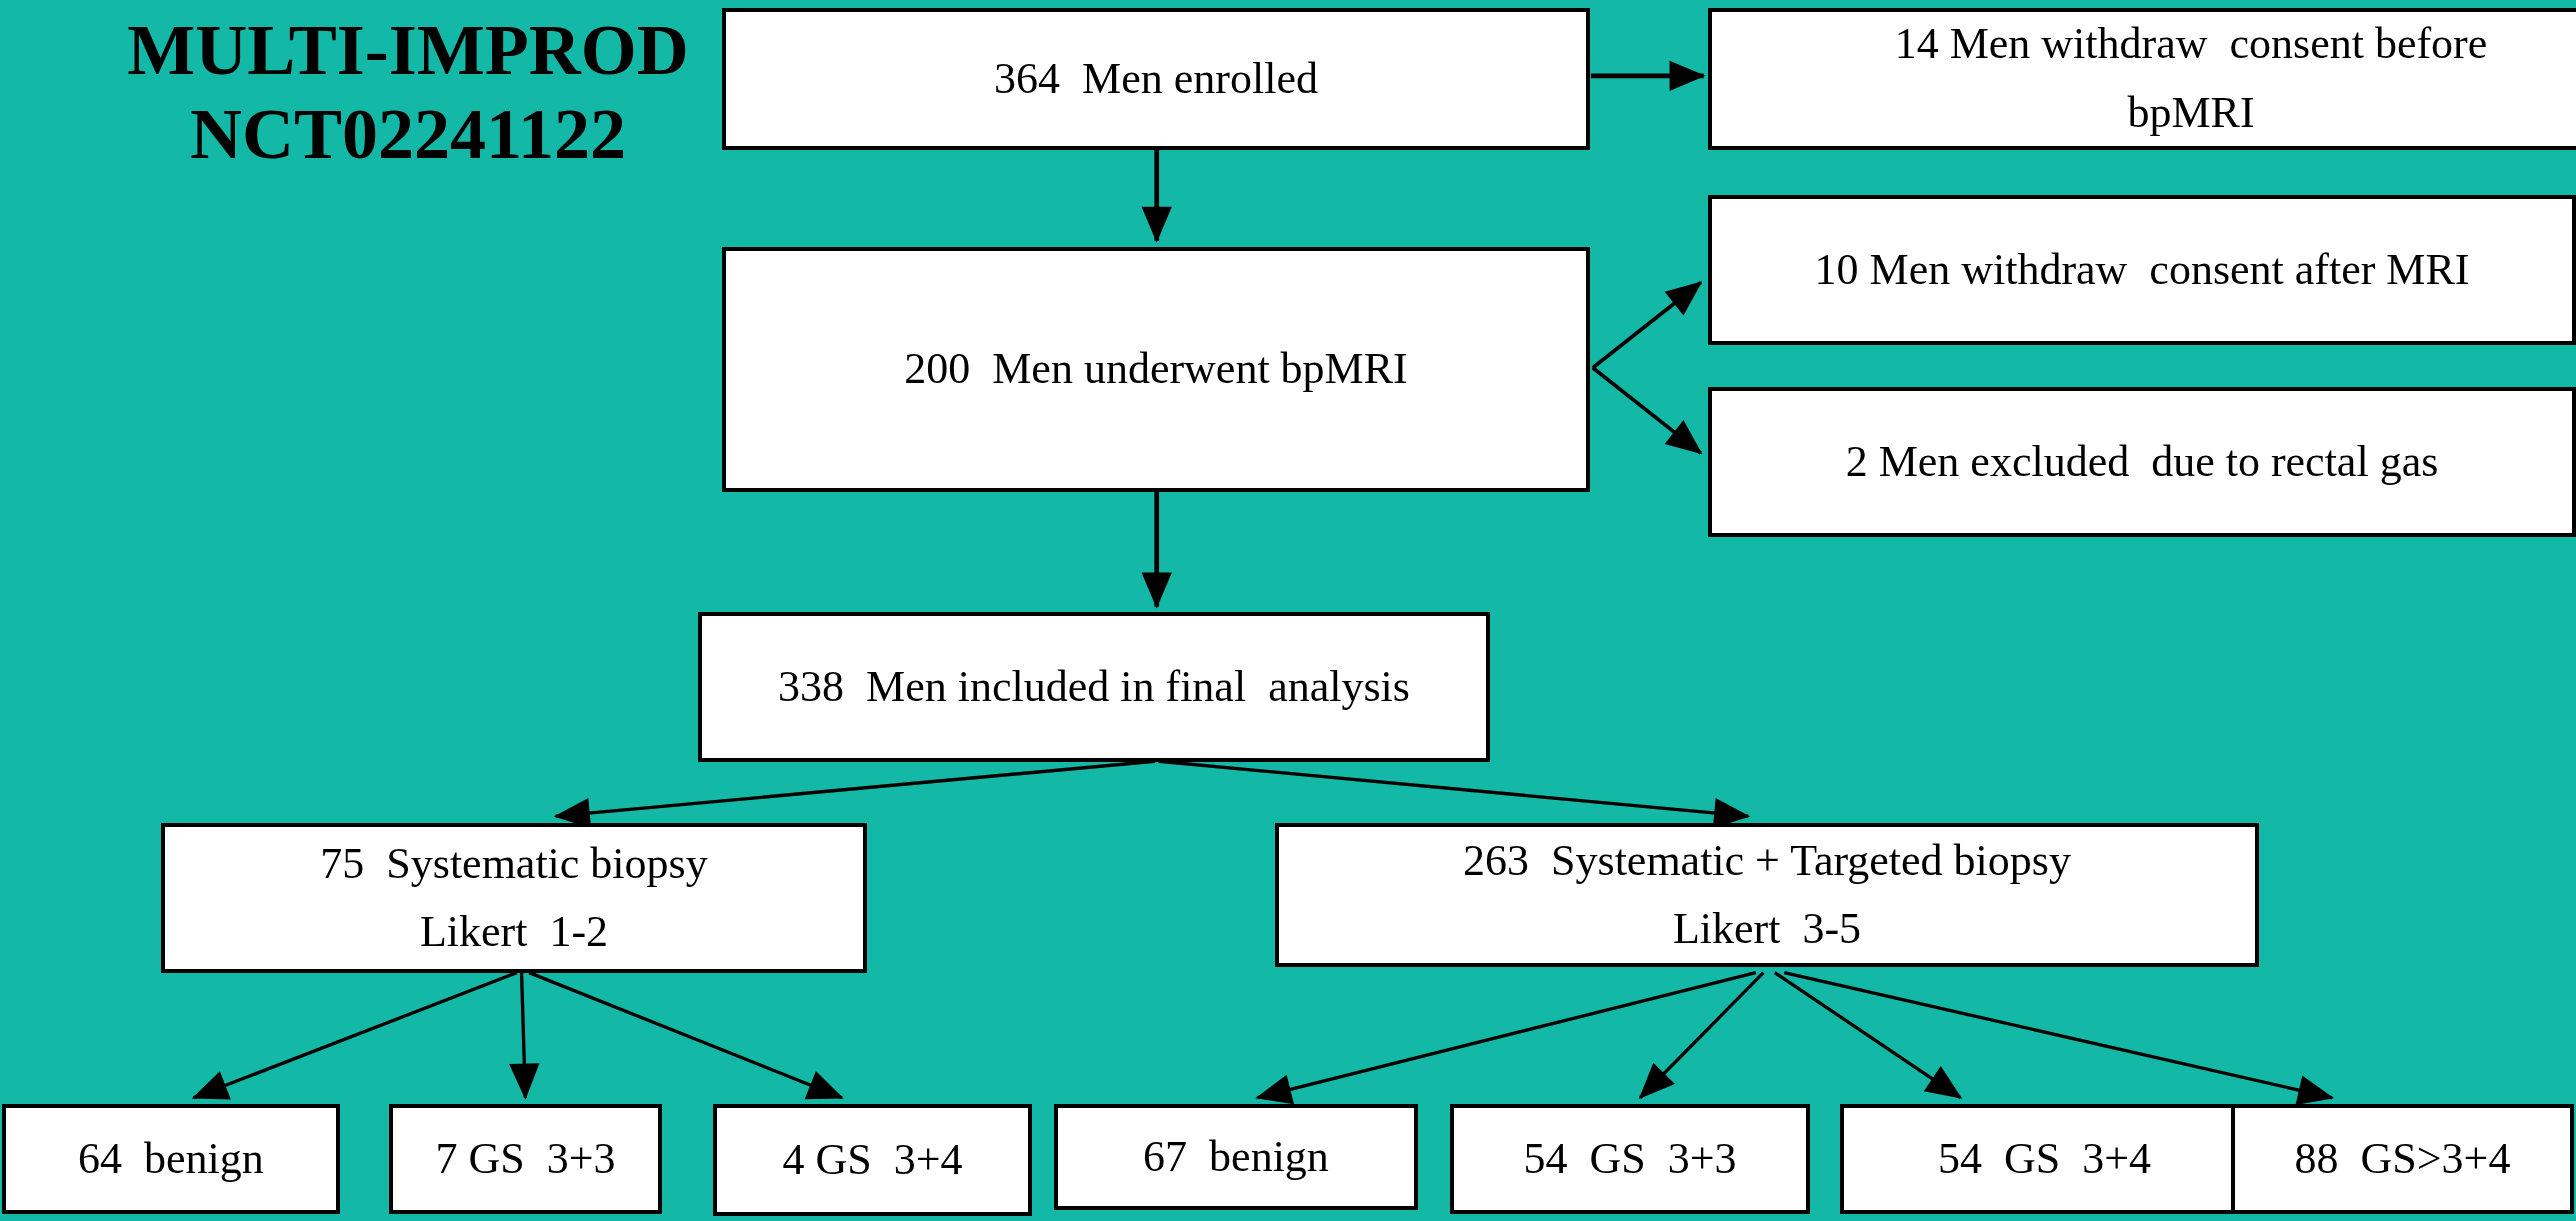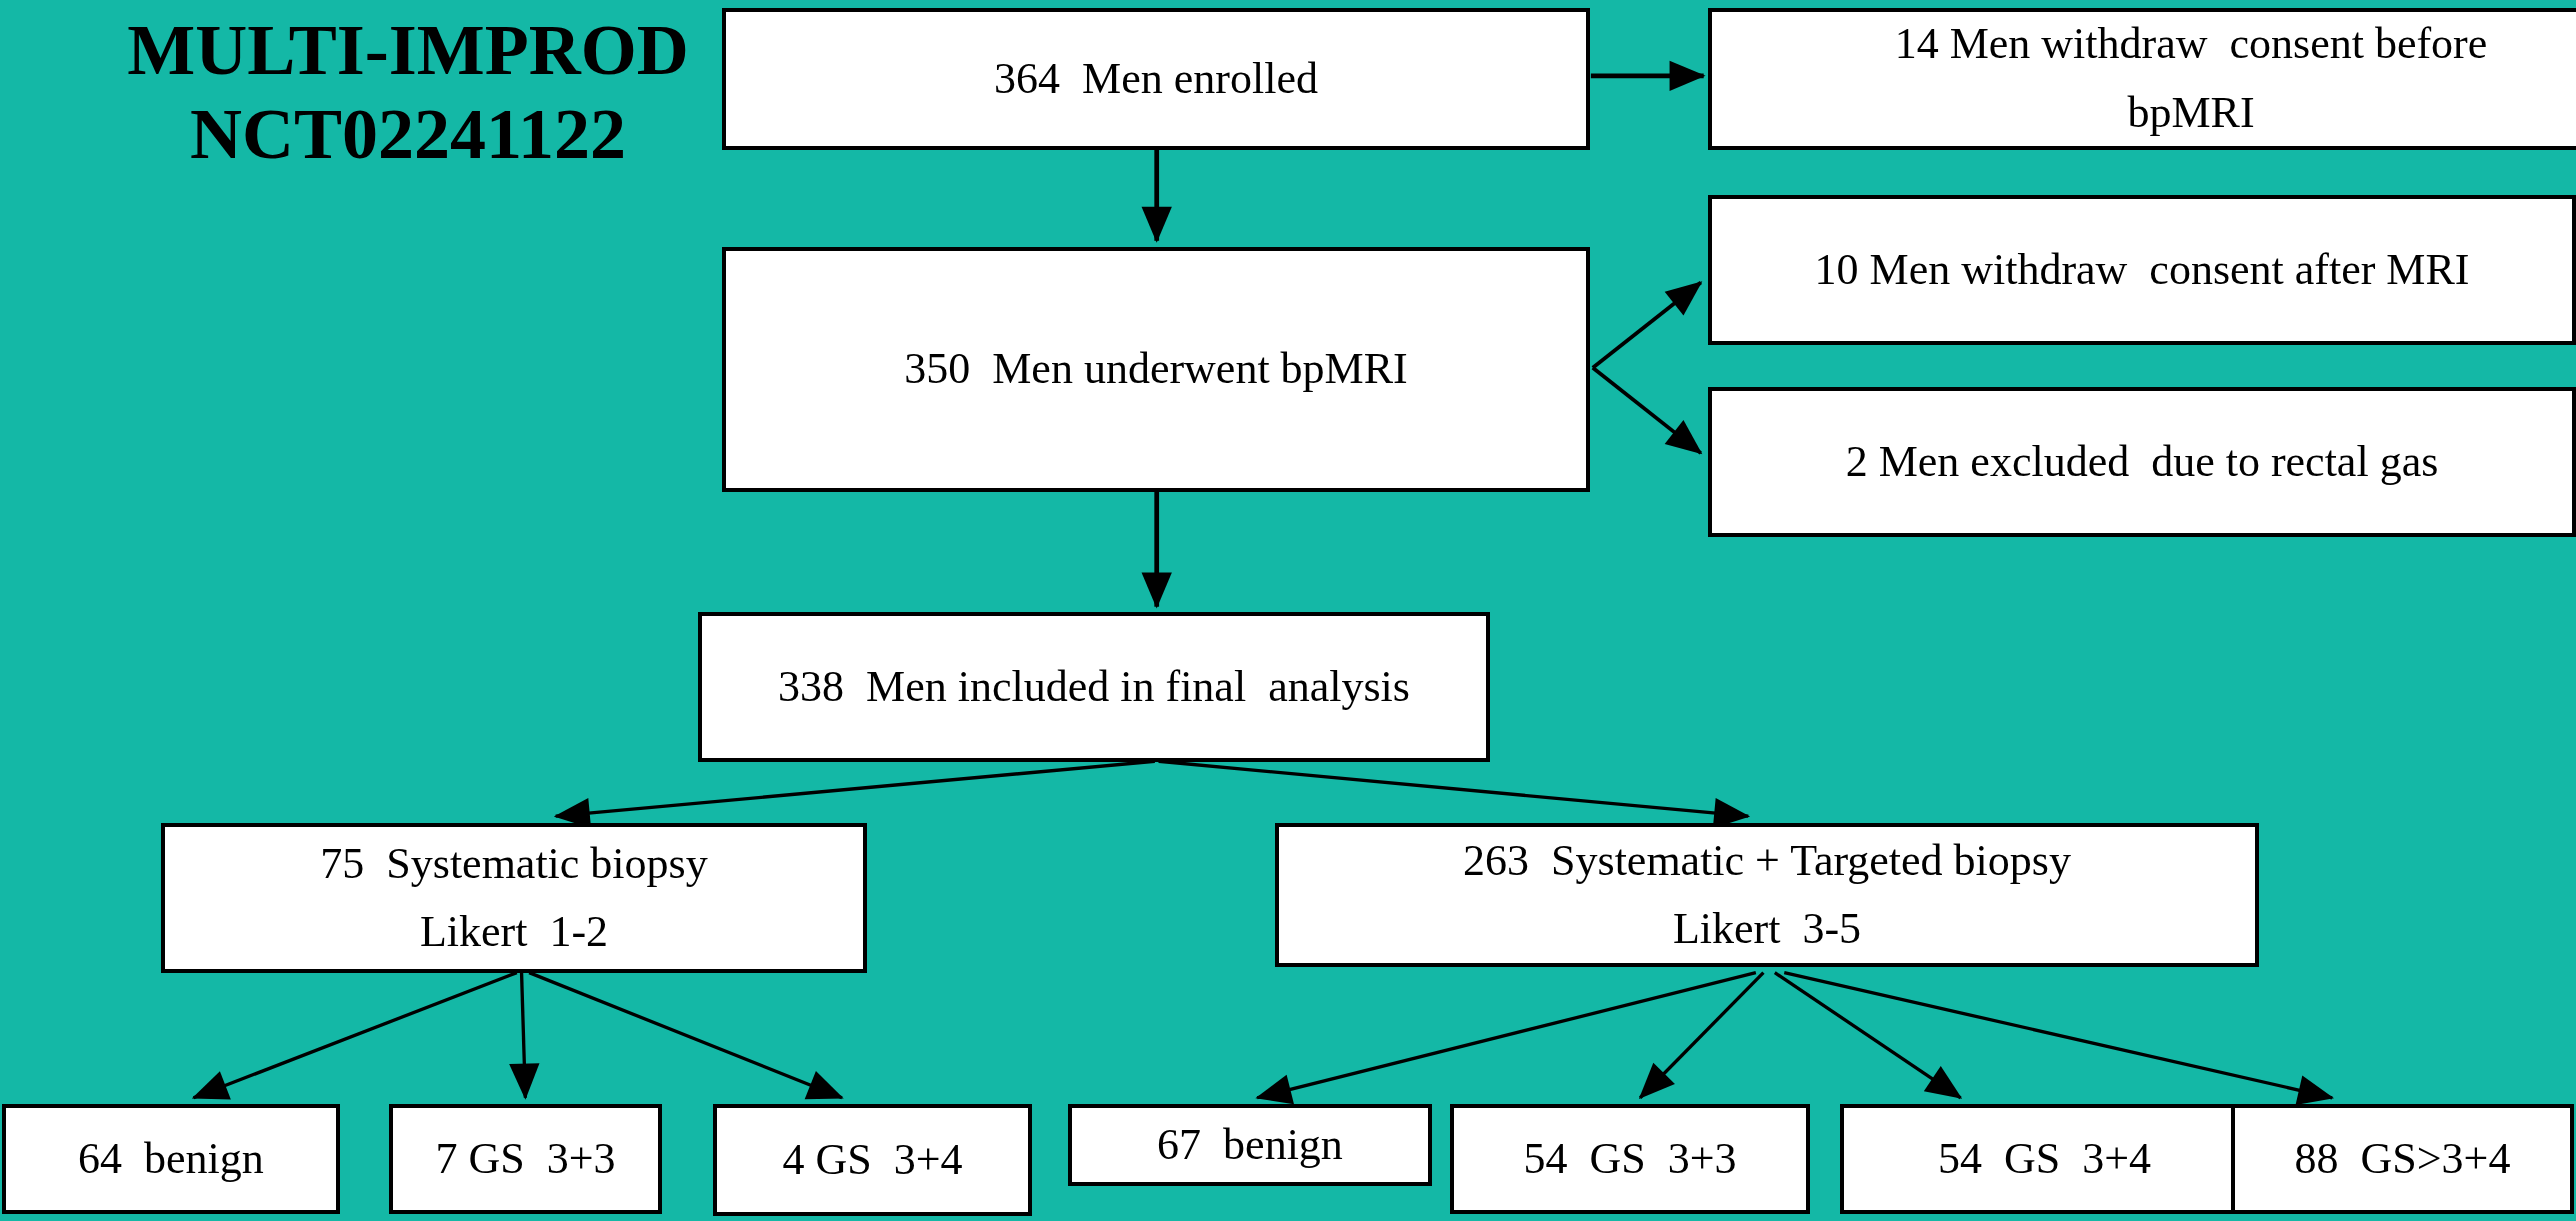--- a/index.html
+++ b/index.html
@@ -108,7 +108,7 @@
   </div>
 
   <div class="node" style="left:722px; top:247px; width:868px; height:245px;">
-    <span class="label">350  Men underwent bpMRI</span>
+    <span class="label">200  Men underwent bpMRI</span>
   </div>
 
   <div class="node" style="left:1708px; top:195px; width:868px; height:150px;">

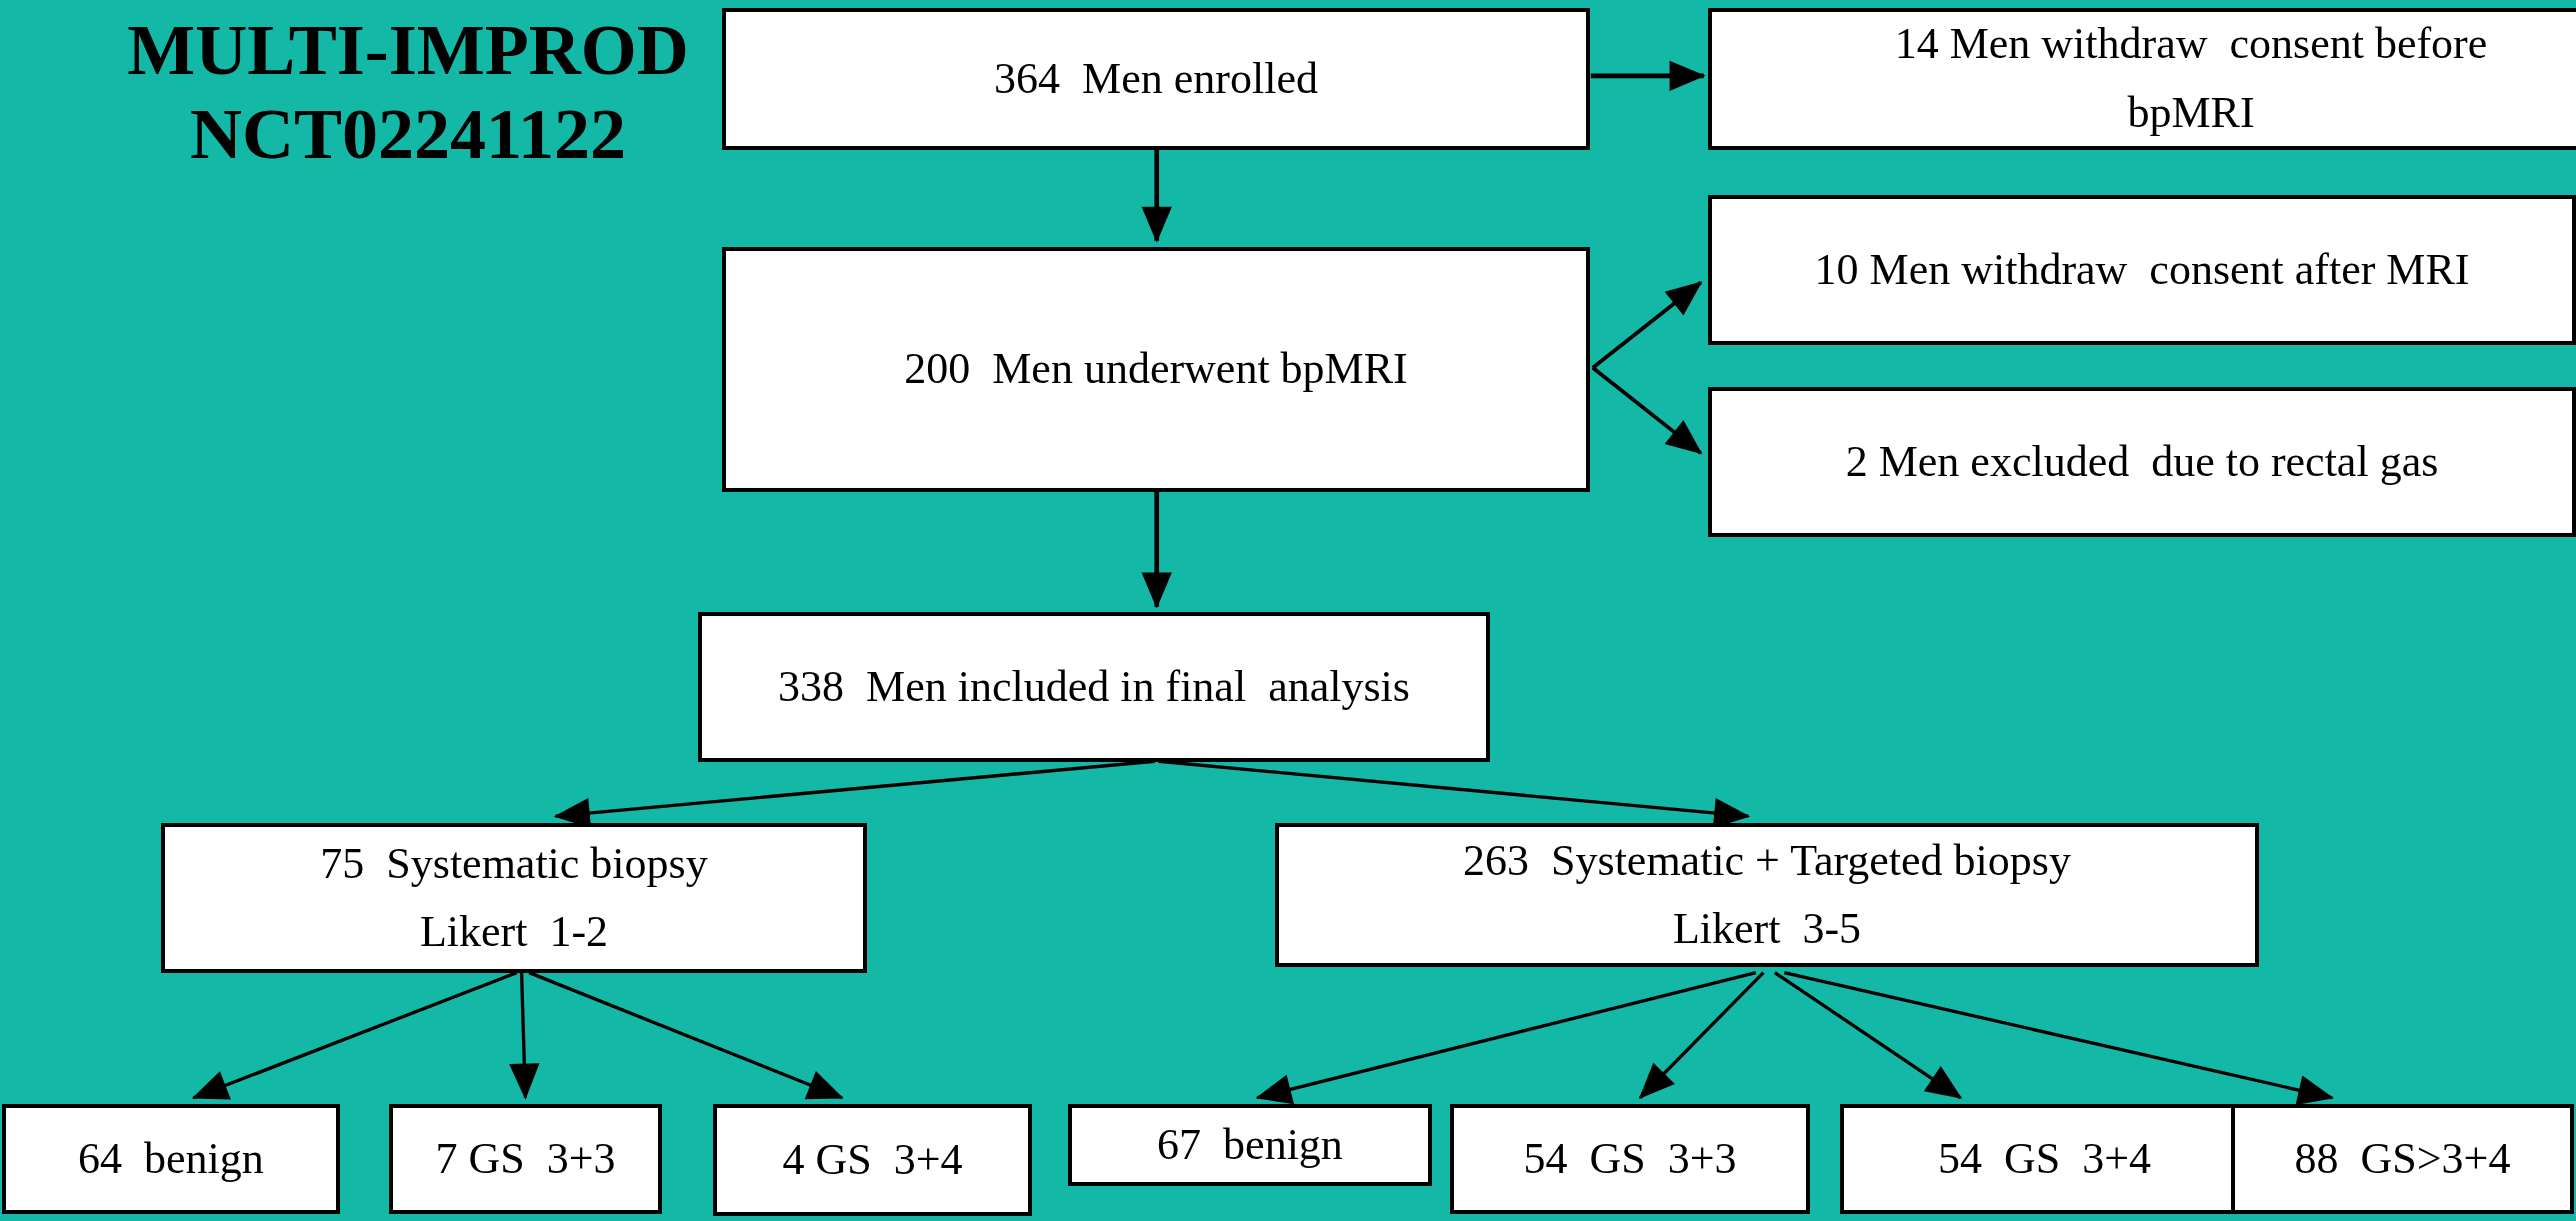--- a/index.html
+++ b/index.html
@@ -145,7 +145,7 @@
     <span class="label">4 GS  3+4</span>
   </div>
 
-  <div class="node" style="left:1054px; top:1104px; width:364px; height:82px;margin-left:14px;">
+  <div class="node" style="left:1054px; top:1104px; width:364px; height:106px;">
     <span class="label">67  benign</span>
   </div>
 

